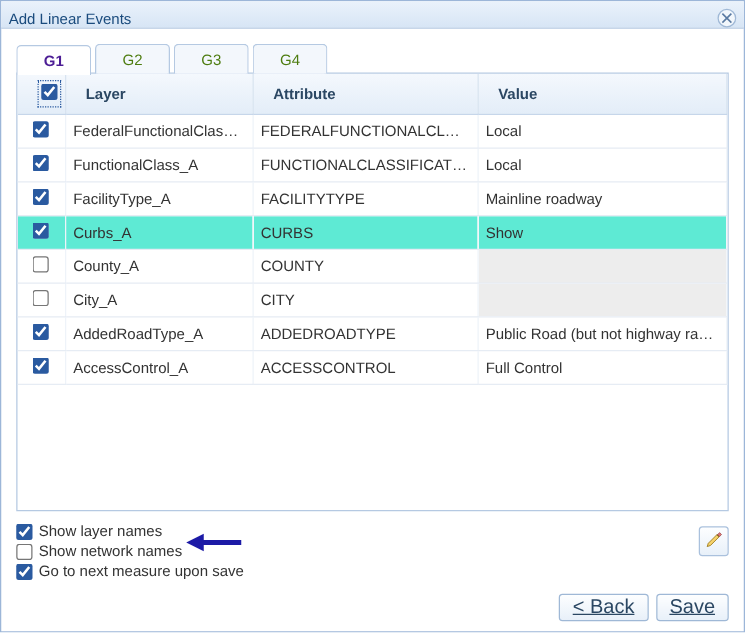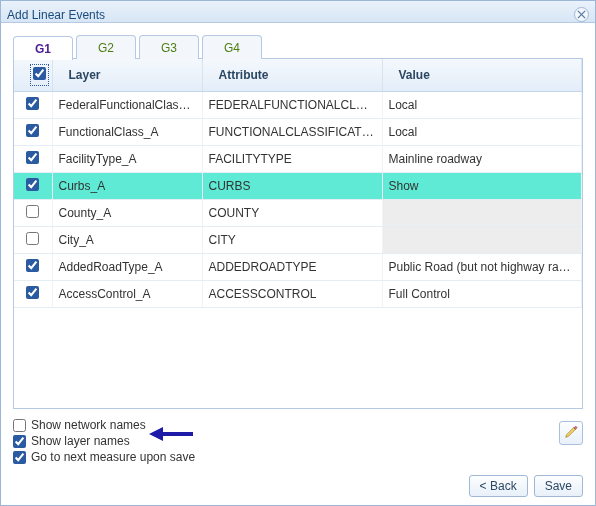--- a/index.html
+++ b/index.html
@@ -295,12 +295,12 @@
 
     <div class="options">
       <div class="opt-row">
+        <input type="checkbox" id="opt1" checked="" style="">
+        <label for="opt1">Show layer names</label>
+      </div>
+      <div class="opt-row">
         <input type="checkbox" id="opt0" style="">
         <label for="opt0">Show network names</label>
-      </div>
-      <div class="opt-row">
-        <input type="checkbox" id="opt1" checked="" style="">
-        <label for="opt1">Show layer names</label>
       </div>
       <div class="opt-row">
         <input type="checkbox" id="opt2" checked="" style="">

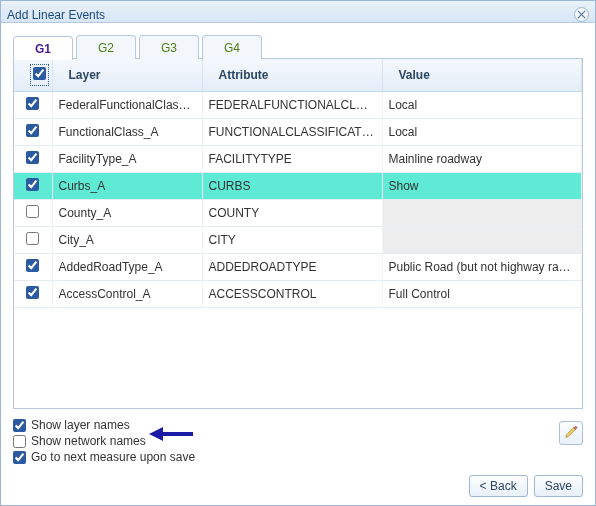--- a/index.html
+++ b/index.html
@@ -180,9 +180,9 @@
     border-radius: 3px;
     background: linear-gradient(#fdfeff, #e8f0f9);
     color: #2b4763;
-    font-size: 12px;
+    font-size: 16px;
     cursor: pointer;
-    display: flex; align-items: center;
+    display: flex; align-items: center; text-decoration: underline;
   }
 </style>
 </head>

